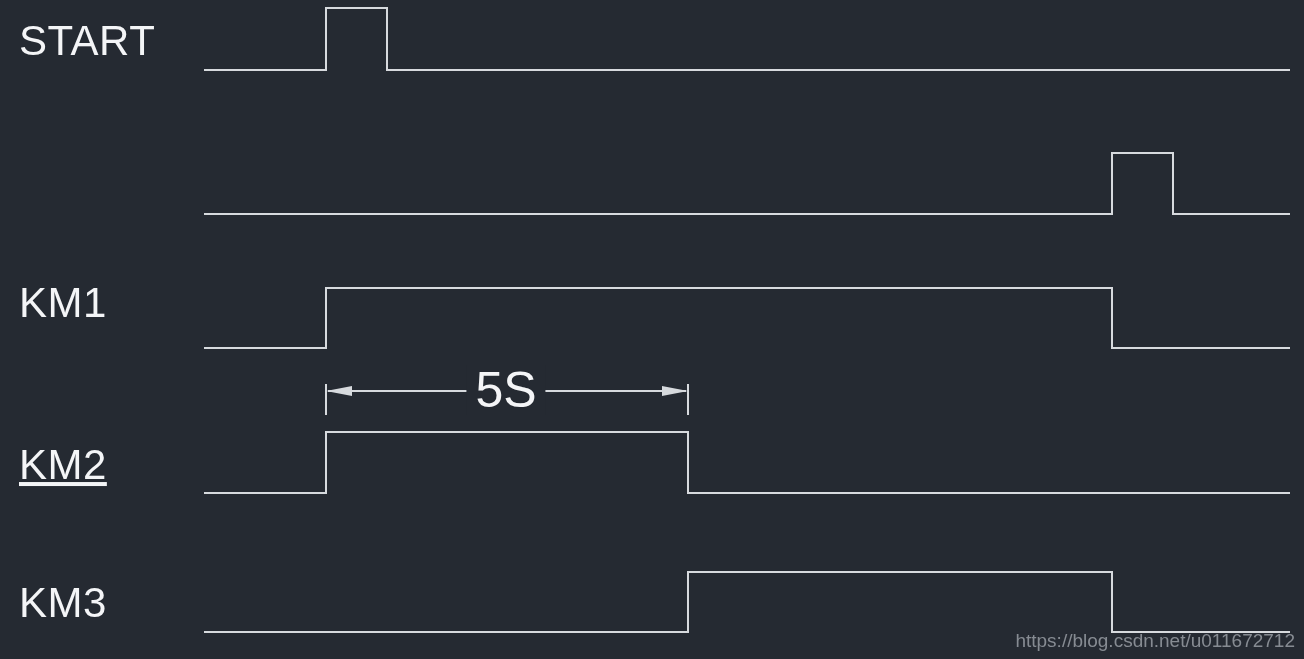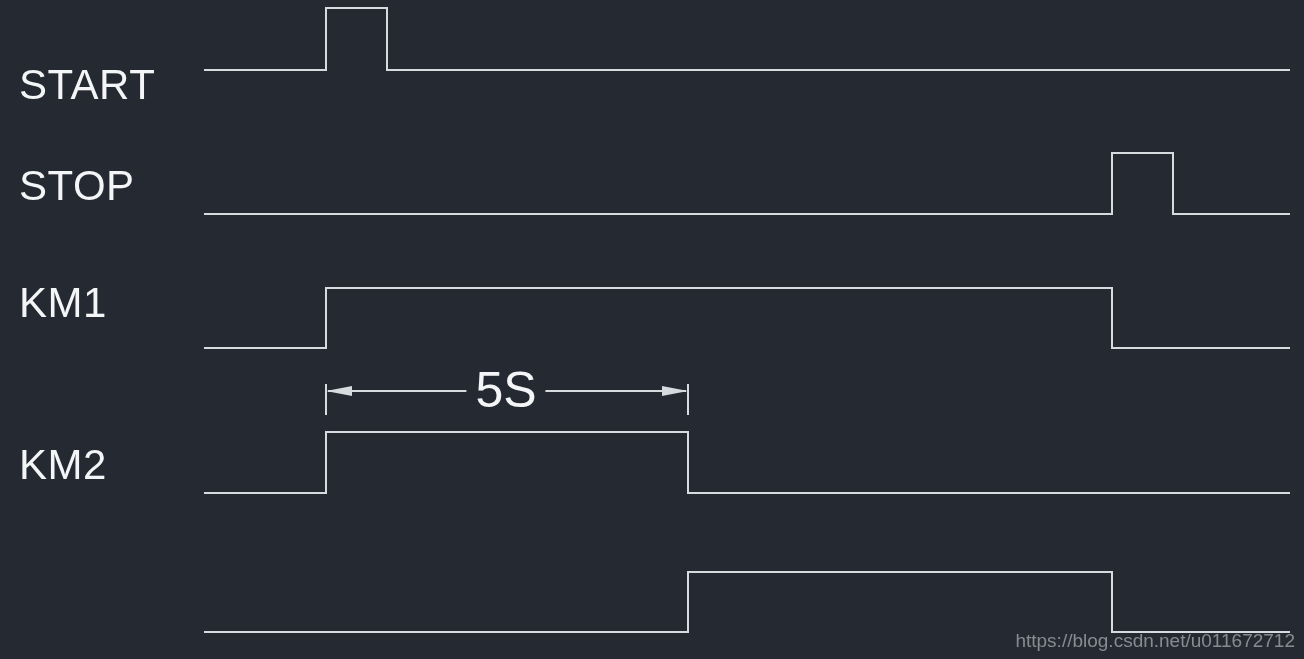--- a/index.html
+++ b/index.html
@@ -111,7 +111,7 @@
   <div id="dim-label">5S</div>
 
   <div id="watermark">https://blog.csdn.net/u011672712</div>
-<div class="sig-label" style="top: 42px; margin-top: 44px;">START</div>
+<div class="sig-label" style="top: 42px;">START</div>
     <div class="sig-label" style="top: 187px;">STOP</div>
     <div class="sig-label" style="top: 304px;">KM1</div>
     <div class="sig-label" style="top: 466px;">KM2</div>

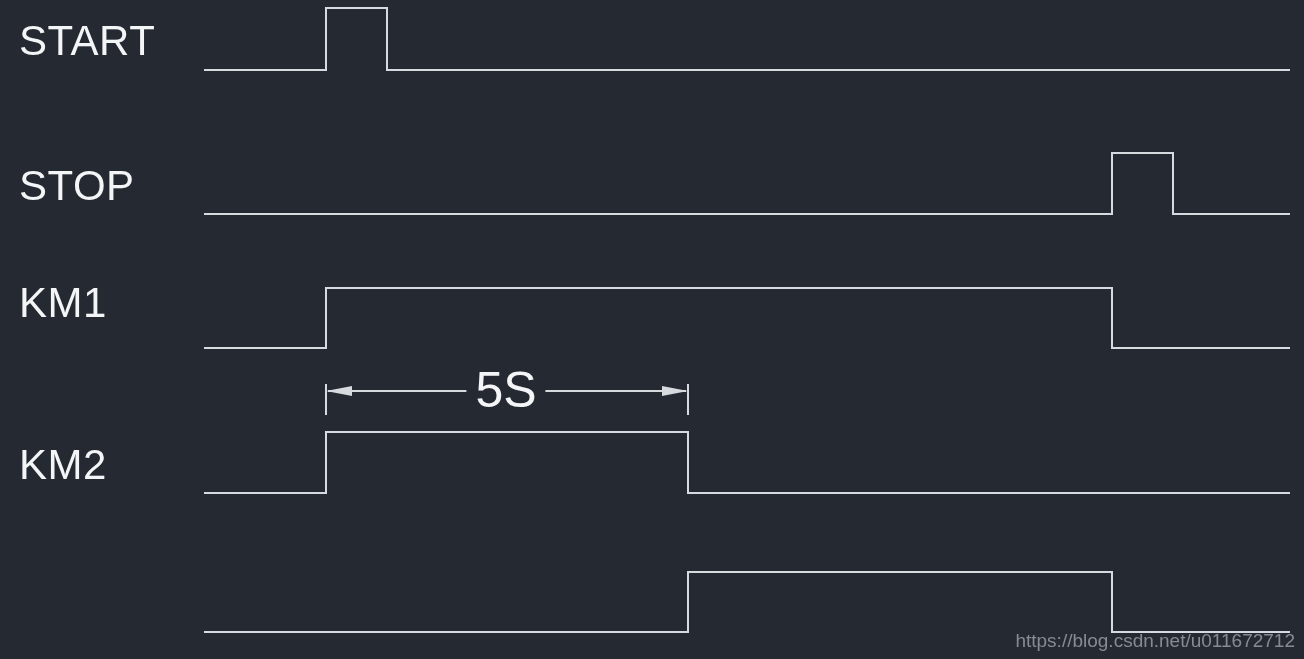--- a/index.html
+++ b/index.html
@@ -112,7 +112,6 @@
 
   <div id="watermark">https://blog.csdn.net/u011672712</div>
 <div class="sig-label" style="top: 42px;">START</div>
-    <div class="sig-label" style="top: 187px;">STOP</div>
     <div class="sig-label" style="top: 304px;">KM1</div>
     <div class="sig-label" style="top: 466px;">KM2</div>
   </div>

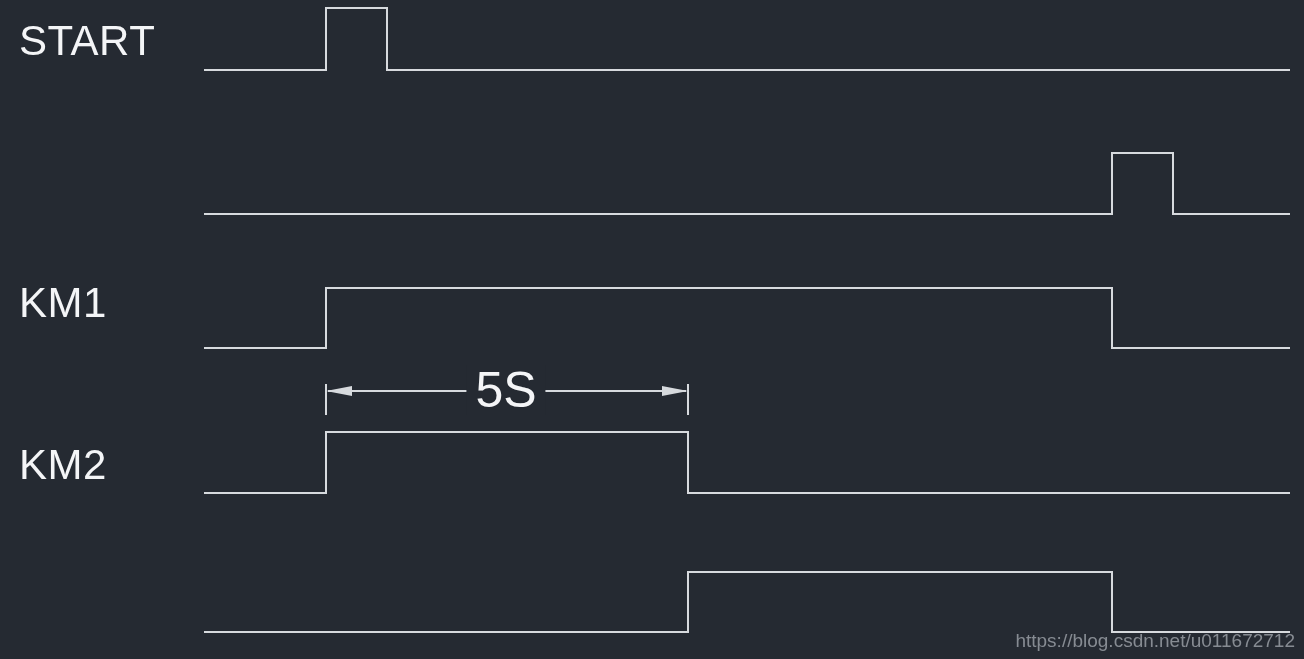--- a/index.html
+++ b/index.html
@@ -113,7 +113,7 @@
   <div id="watermark">https://blog.csdn.net/u011672712</div>
 <div class="sig-label" style="top: 42px;">START</div>
     <div class="sig-label" style="top: 304px;">KM1</div>
-    <div class="sig-label" style="top: 466px;">KM2</div>
+    <div class="sig-label" style="top: 466px; text-decoration: underline;">KM2</div>
   </div>
 
 </body></html>

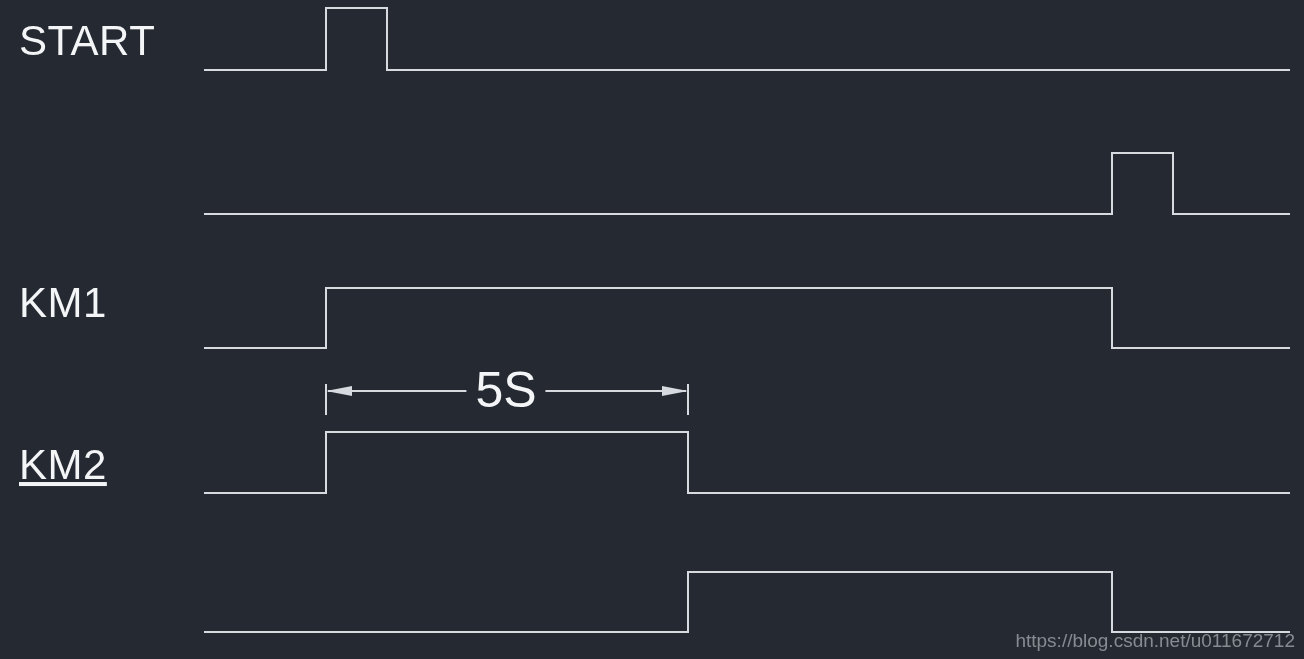--- a/index.html
+++ b/index.html
@@ -114,6 +114,7 @@
 <div class="sig-label" style="top: 42px;">START</div>
     <div class="sig-label" style="top: 304px;">KM1</div>
     <div class="sig-label" style="top: 466px; text-decoration: underline;">KM2</div>
+    <div class="sig-label" style="top: 604px;">KM3</div>
   </div>
 
 </body></html>

